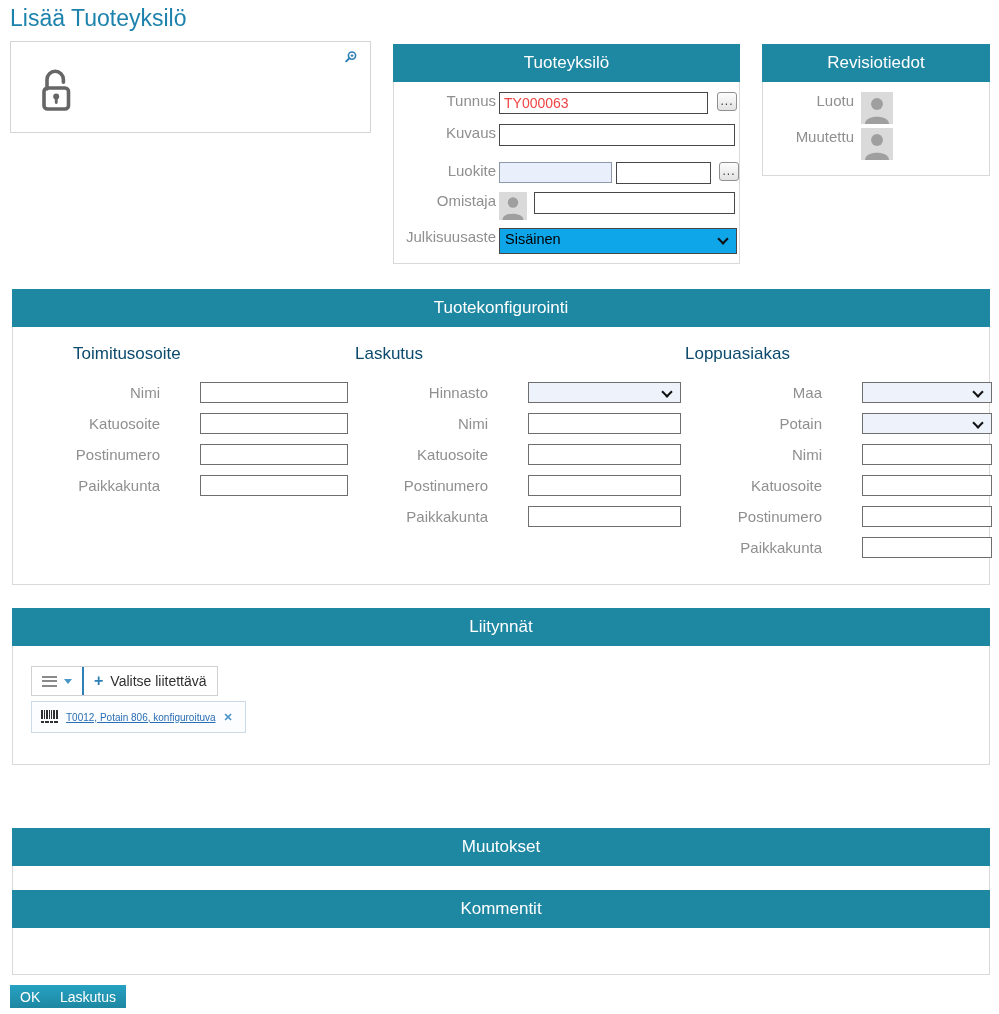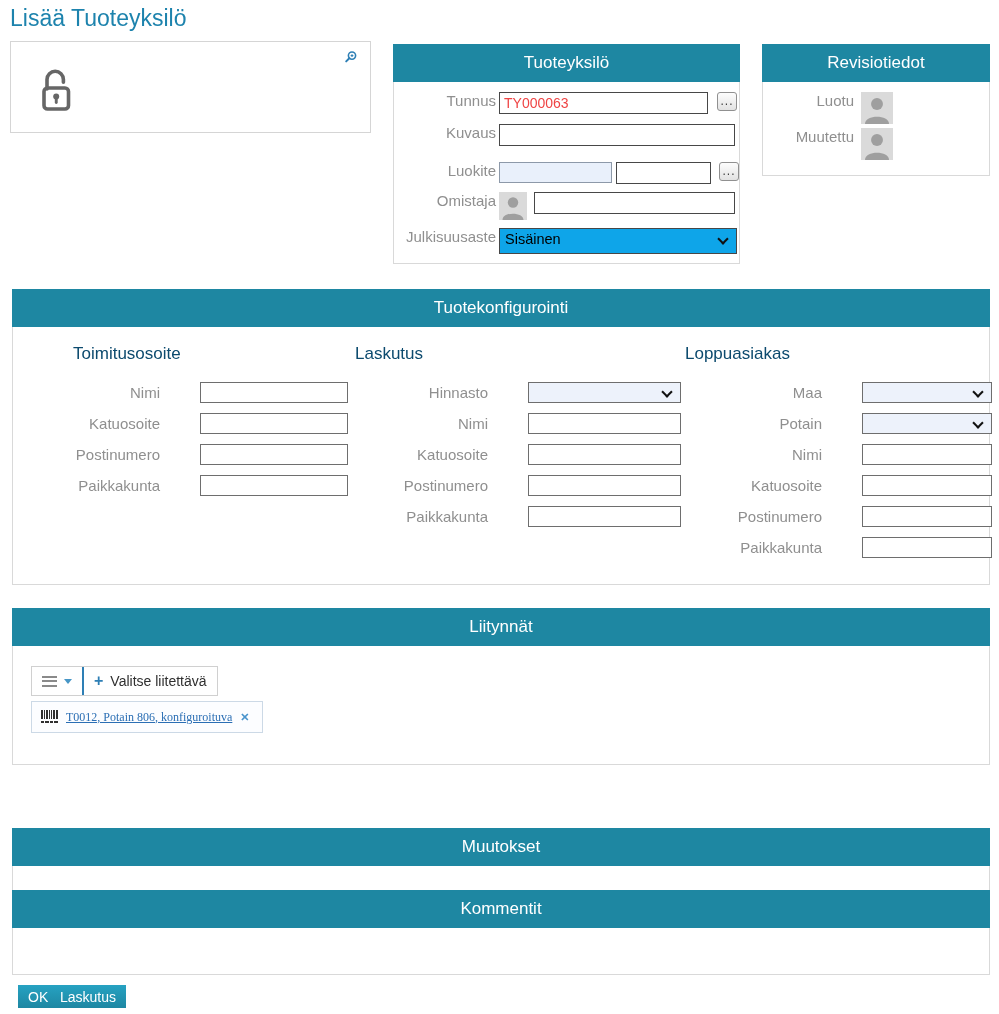--- a/index.html
+++ b/index.html
@@ -41,7 +41,7 @@
   .plus{color:#2e7fb5;font-size:16px;font-weight:bold;line-height:1;}
   .chip{position:absolute;display:inline-flex;align-items:center;gap:8px;height:32px;box-sizing:border-box;
     padding:0 12px 0 9px;border:1px solid #ccd9e6;background:#fcfdff;}
-  .chip a{color:#2a6eb4;font-size:12px;text-decoration:underline;font-family:Liberation Serif, serif;}
+  .chip a{color:#2a6eb4;font-size:10px;text-decoration:underline;}
   .chip .close{color:#4a94cc;font-size:11px;font-weight:bold;cursor:pointer;}
   .btn{background:linear-gradient(#26a2c2,#1e87a2);color:#fff;border:none;height:23px;font-size:14px;
     padding:0 10px;font-family:inherit;cursor:pointer;}

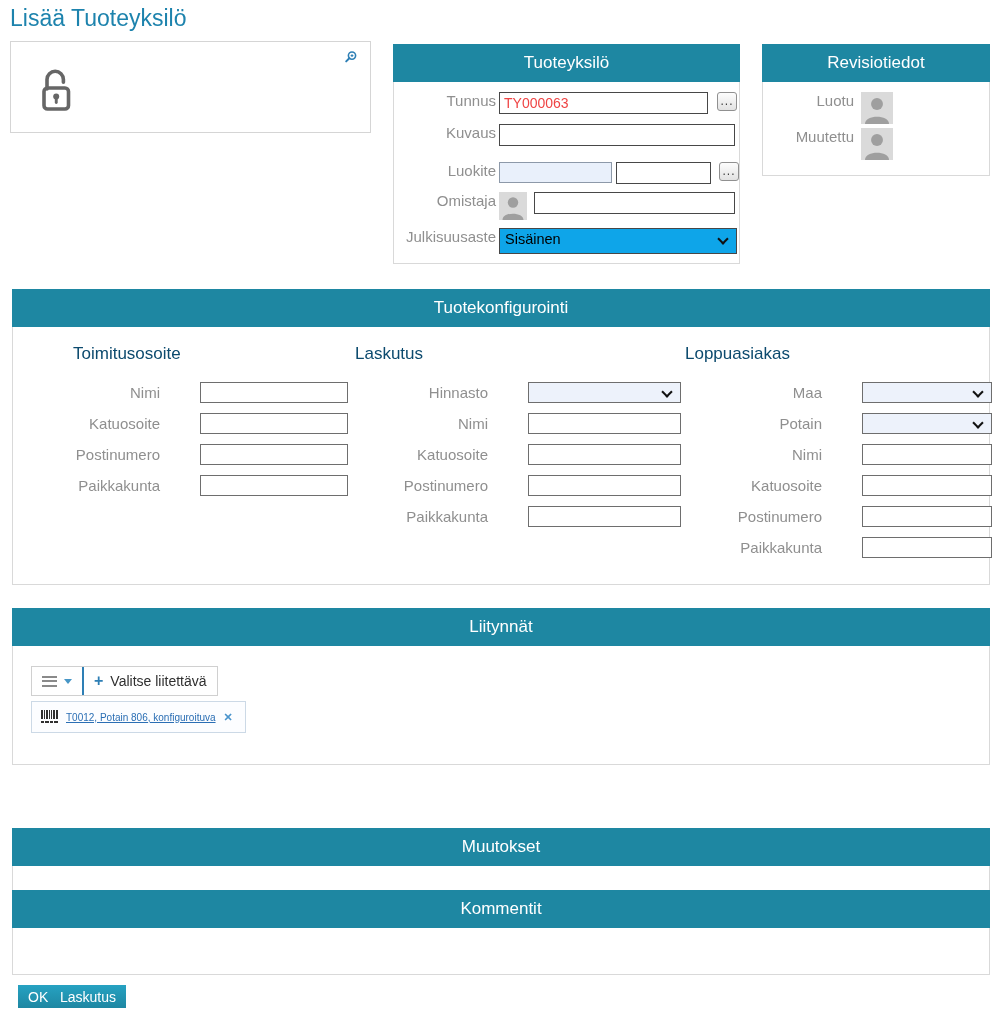--- a/index.html
+++ b/index.html
@@ -275,7 +275,7 @@
     <div class="pbody" style="height:47px;"></div>
   </div>
 
-  <button class="abs btn" style="left:10px;top:985px;margin-left:8px;">OK</button>
+  <button class="abs btn" style="left:10px;top:985px;">OK</button>
   <button class="abs btn" style="left:50px;top:985px;">Laskutus</button>
 
 </div>

